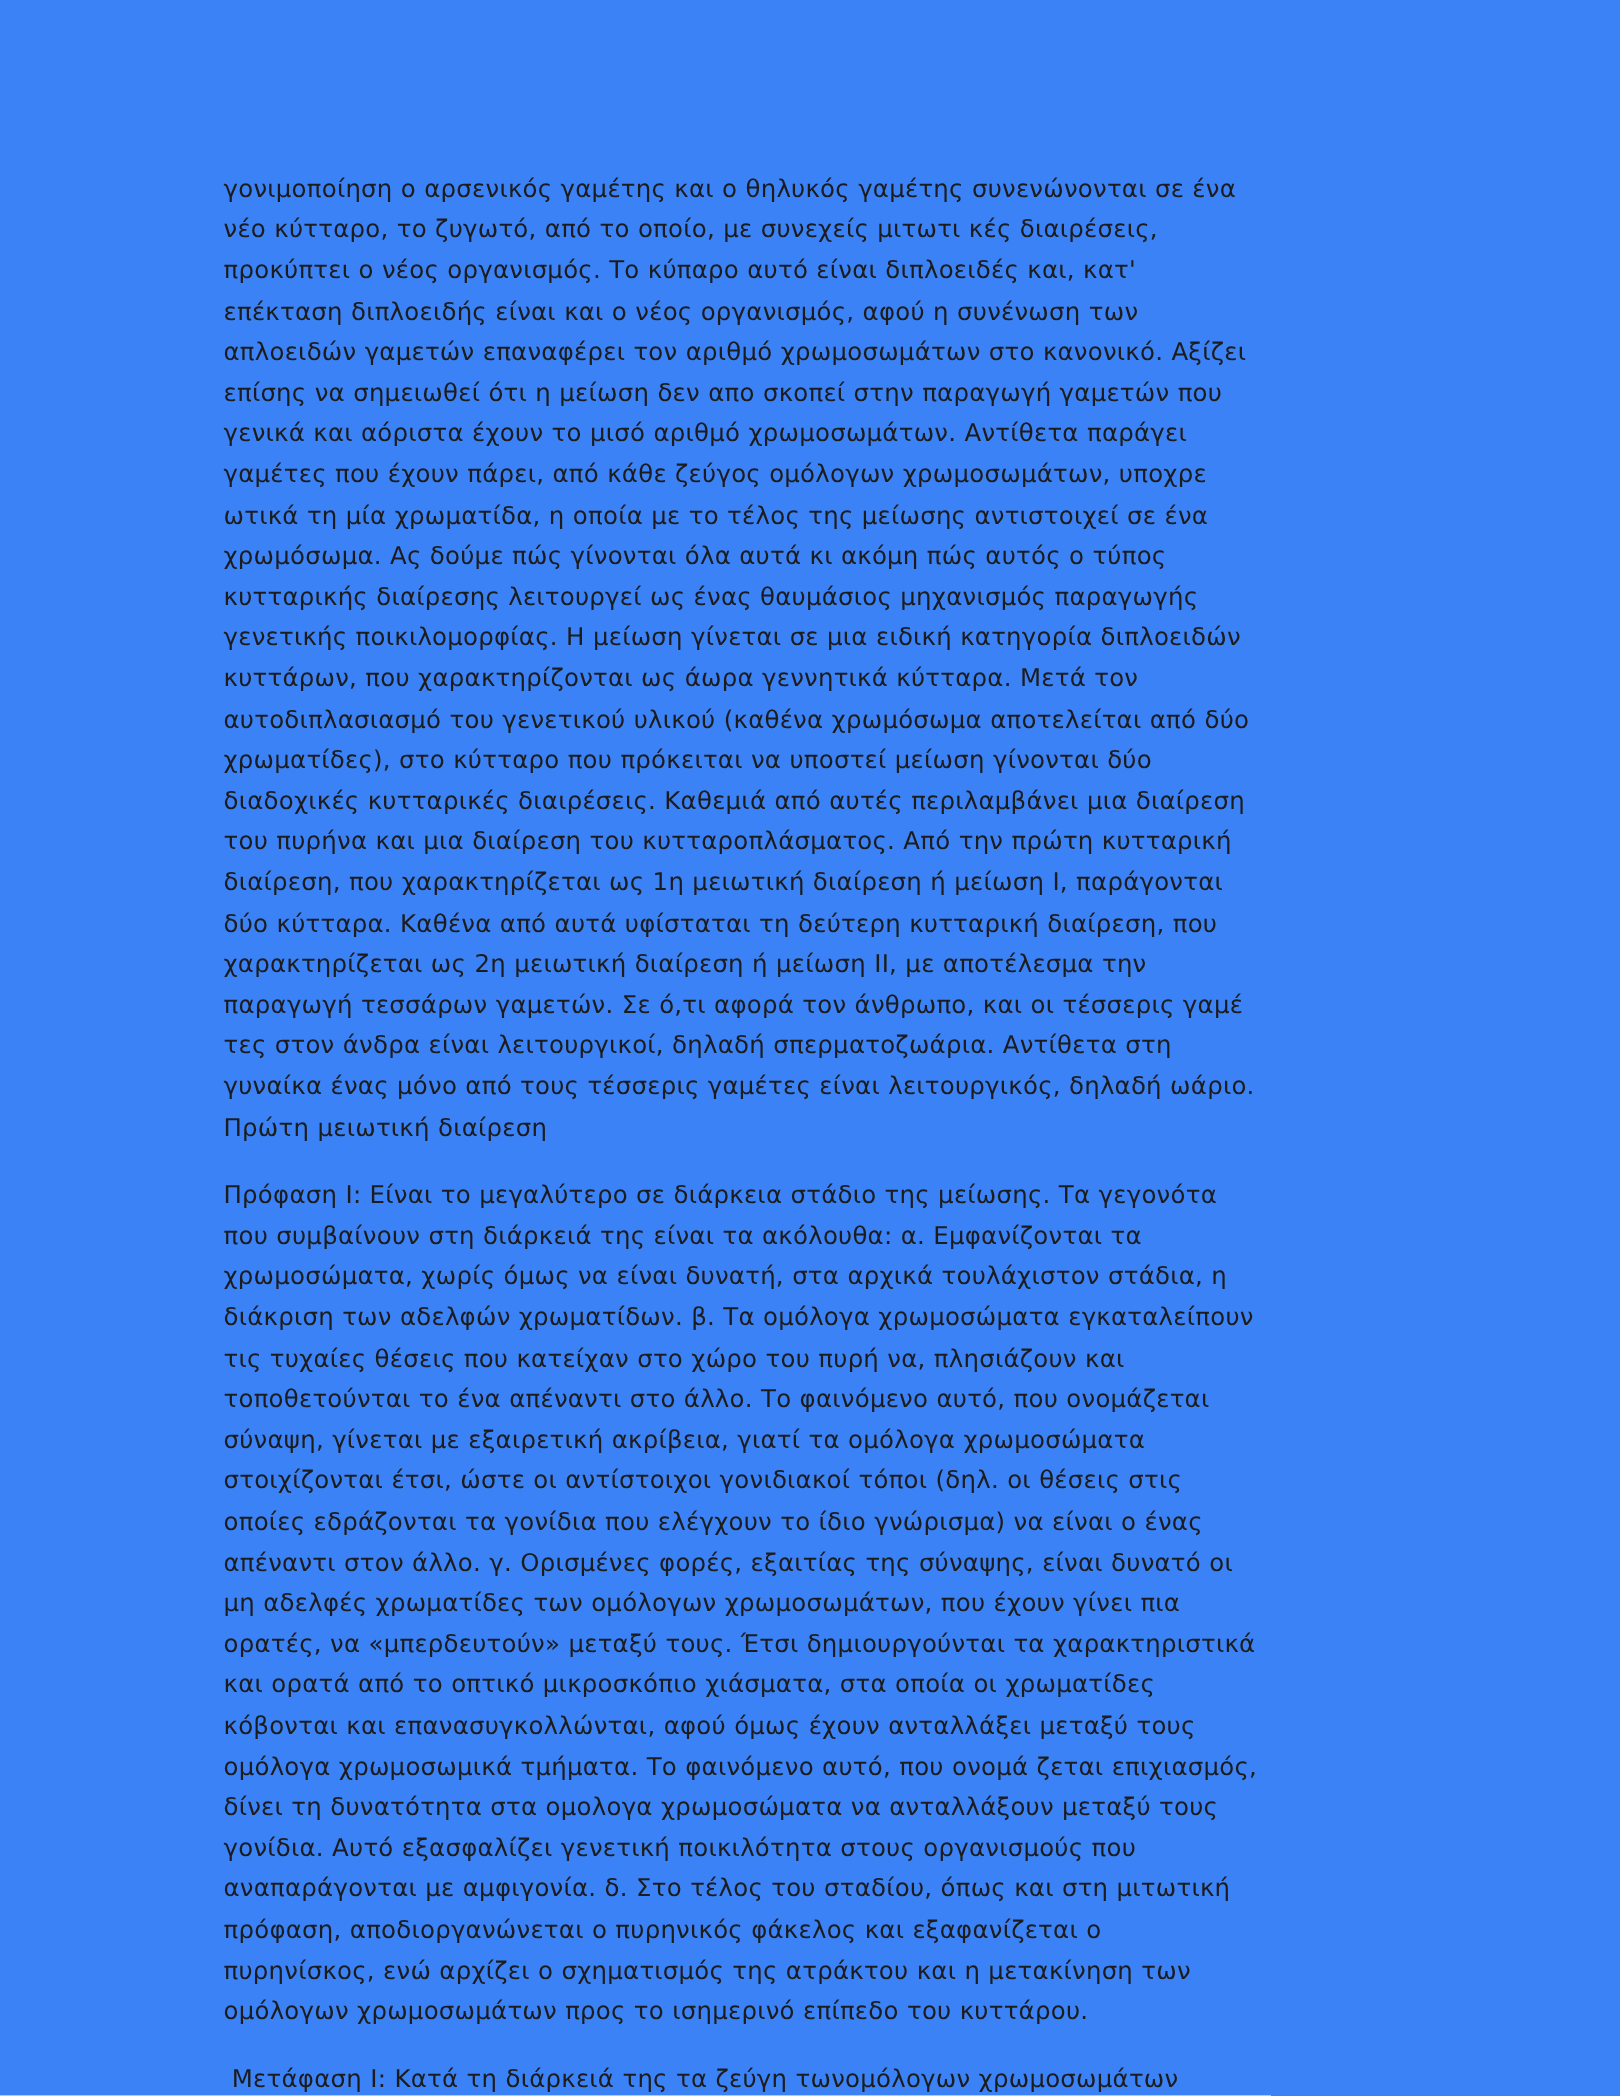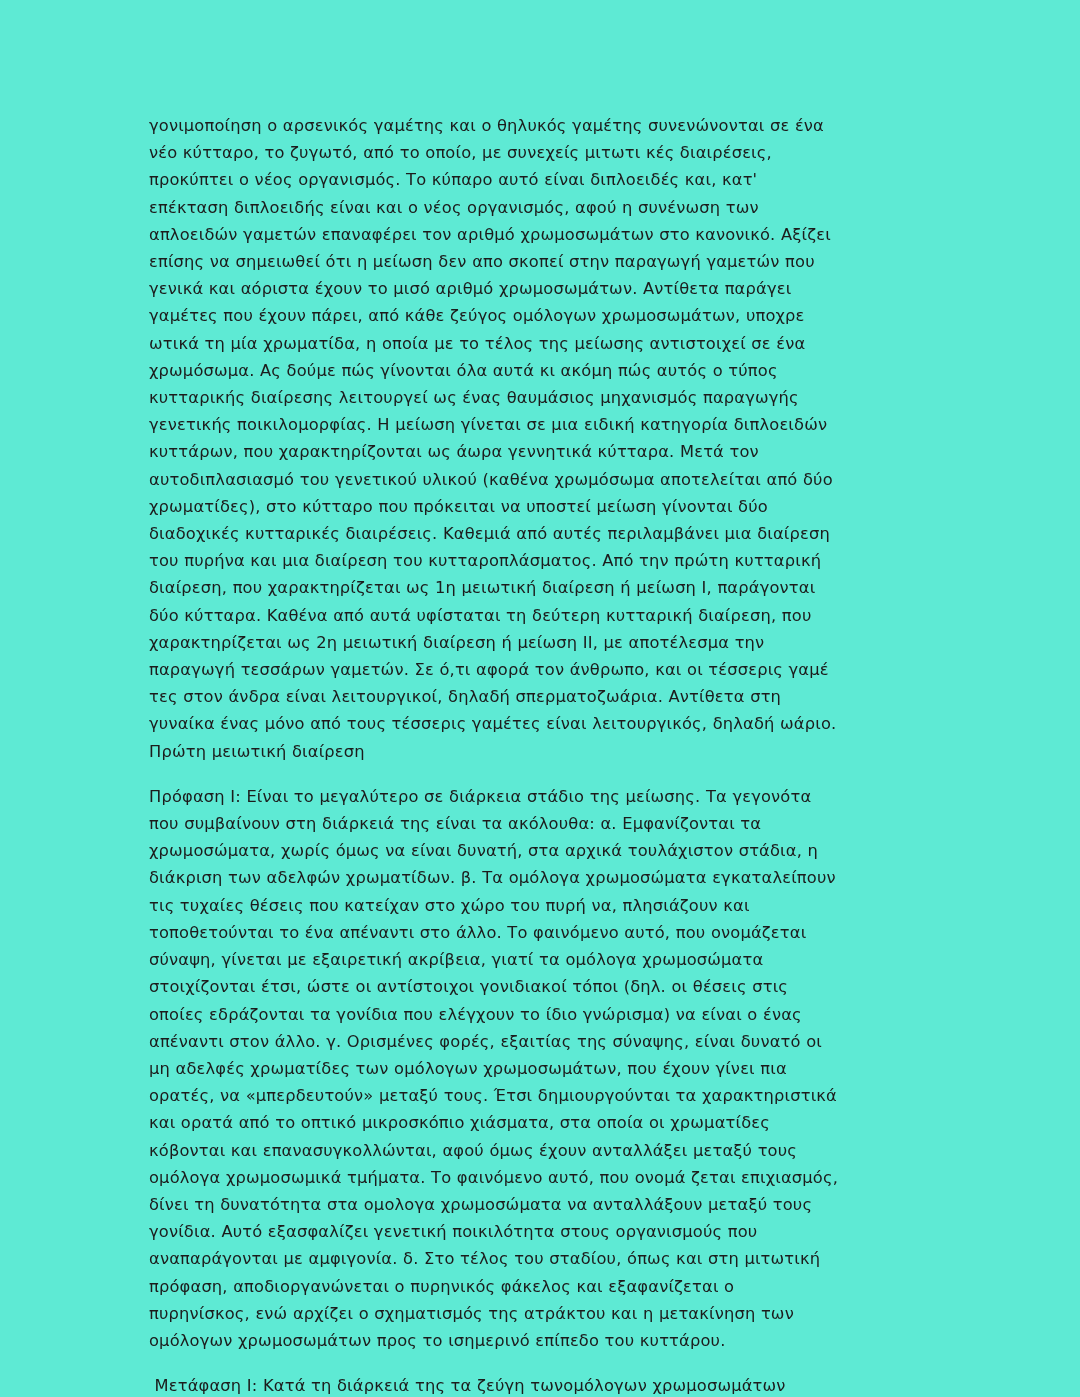--- a/index.html
+++ b/index.html
@@ -19,7 +19,7 @@
     position: relative;
     width: 1080px;
     height: 1397px;
-    background: #5eead4;
+    background: #3b82f6;
     box-sizing: border-box;
   }
   .doc-body {

